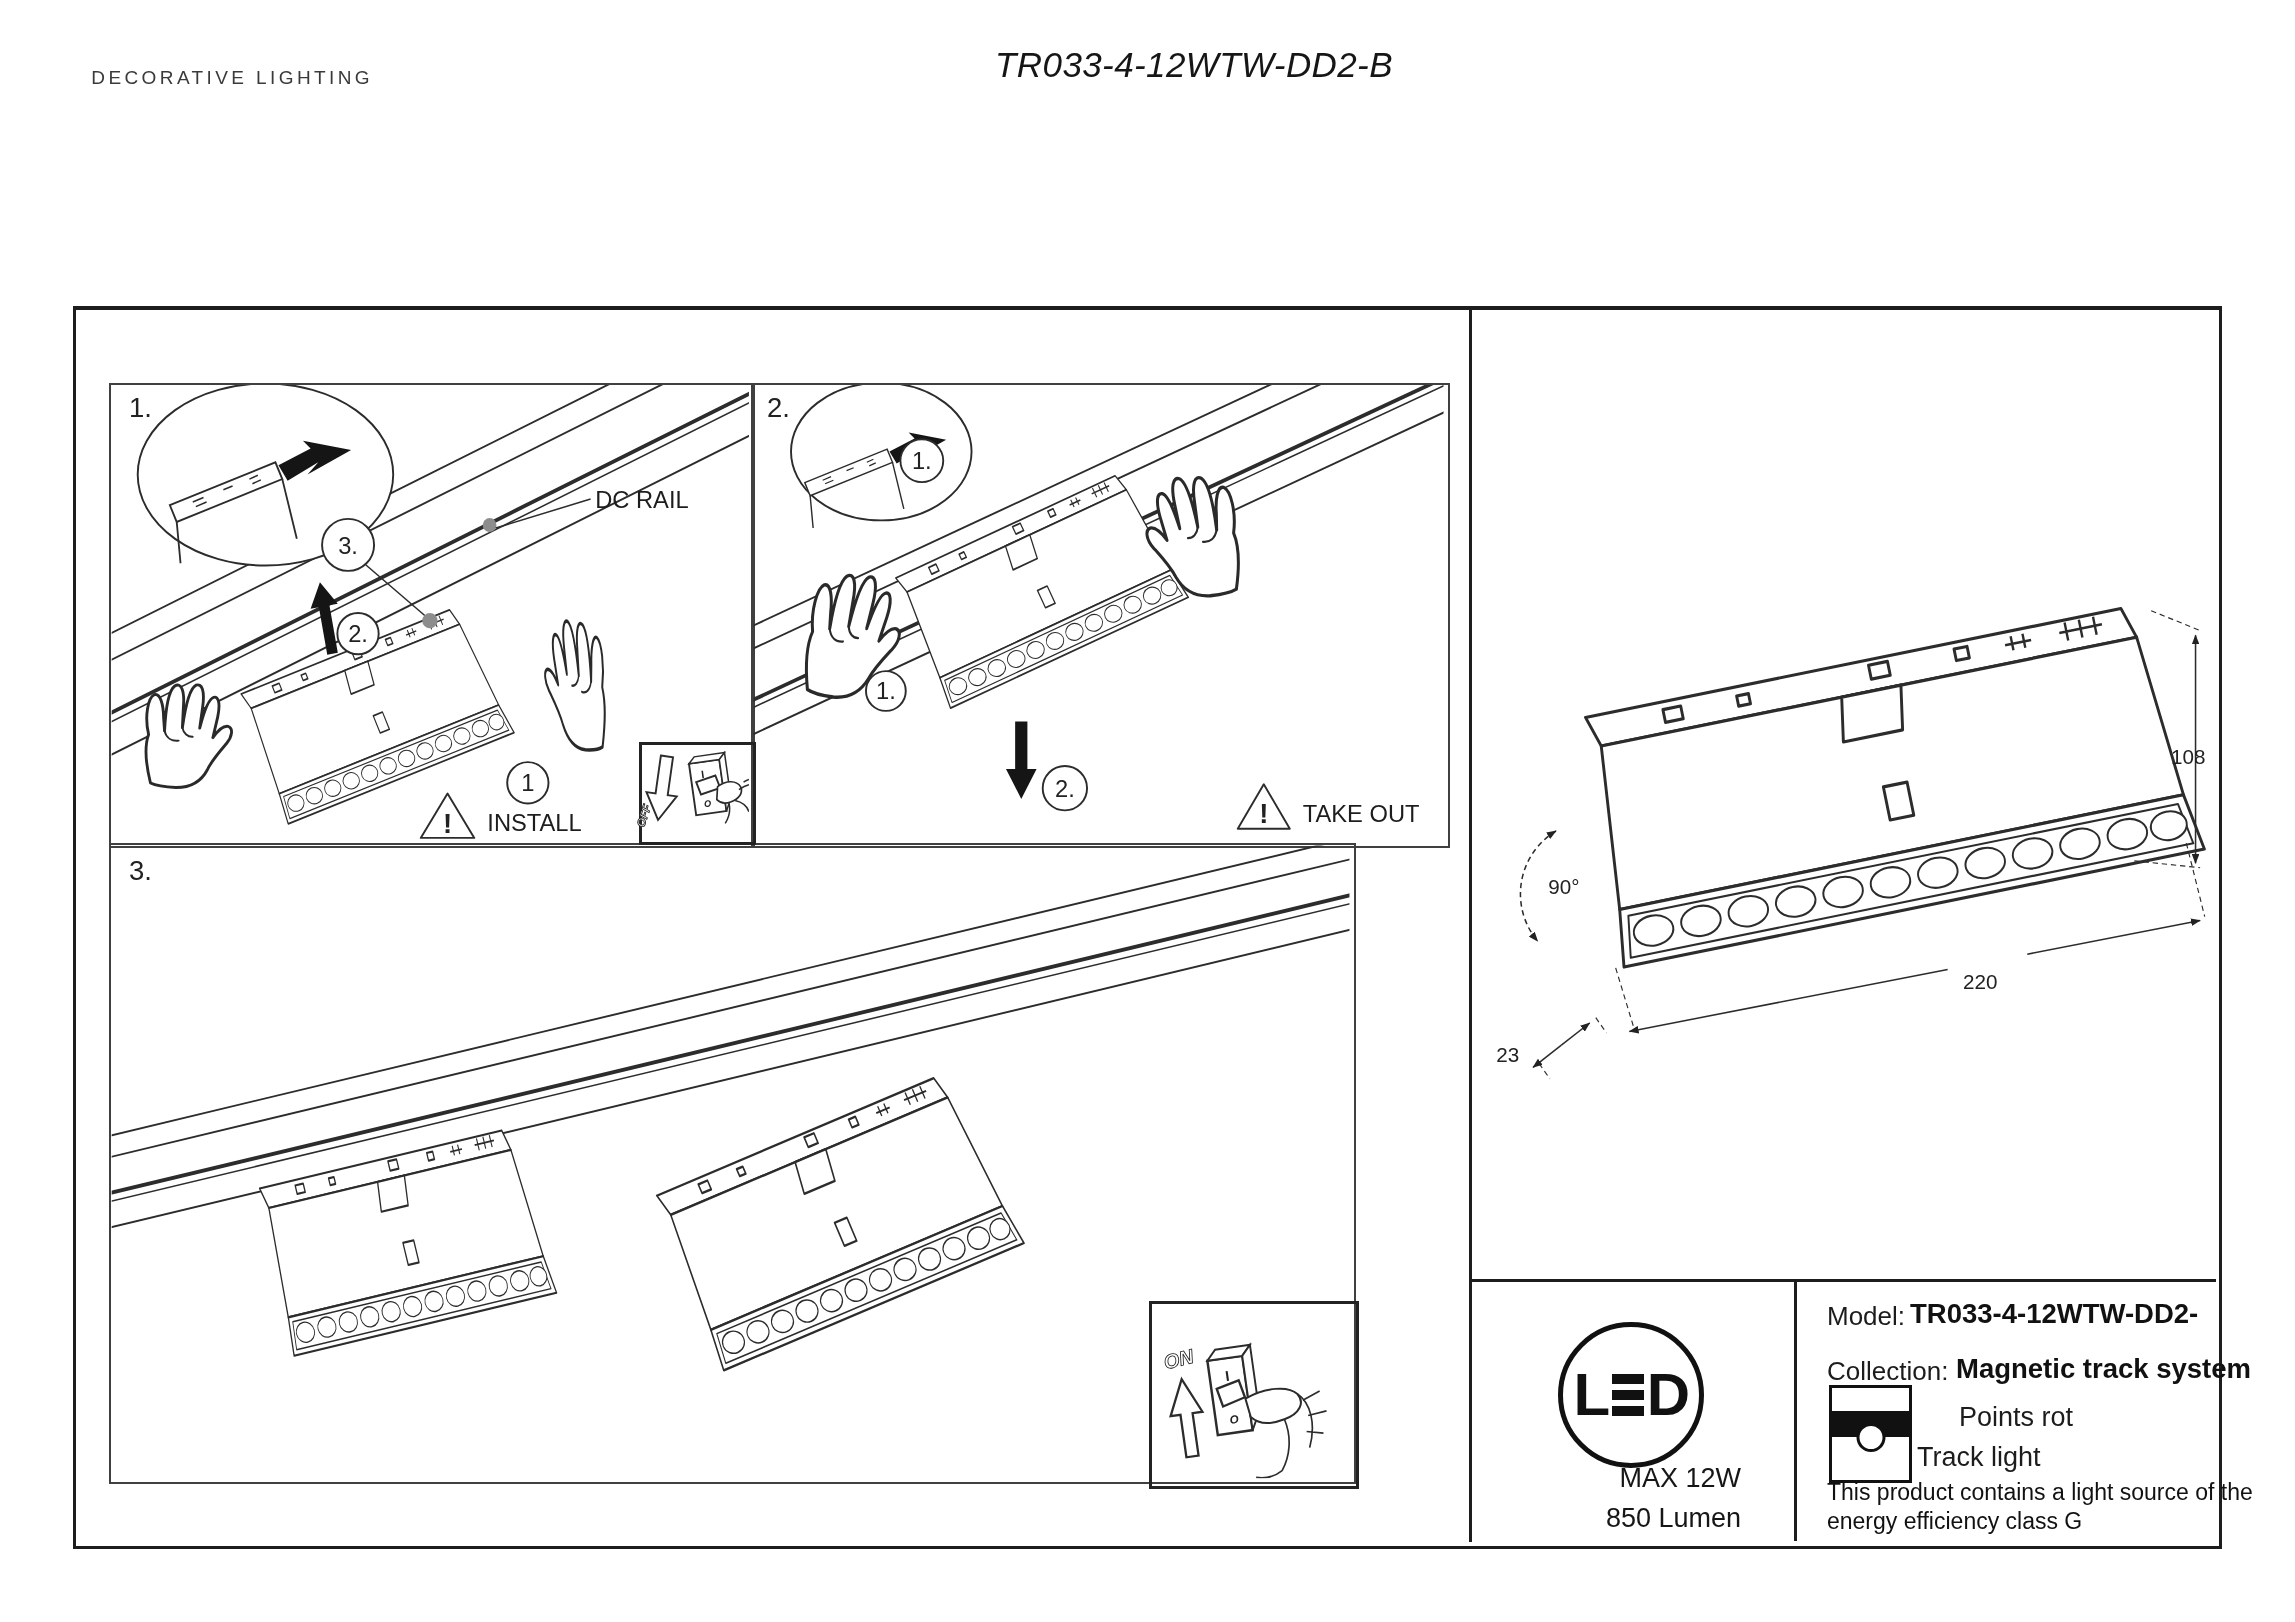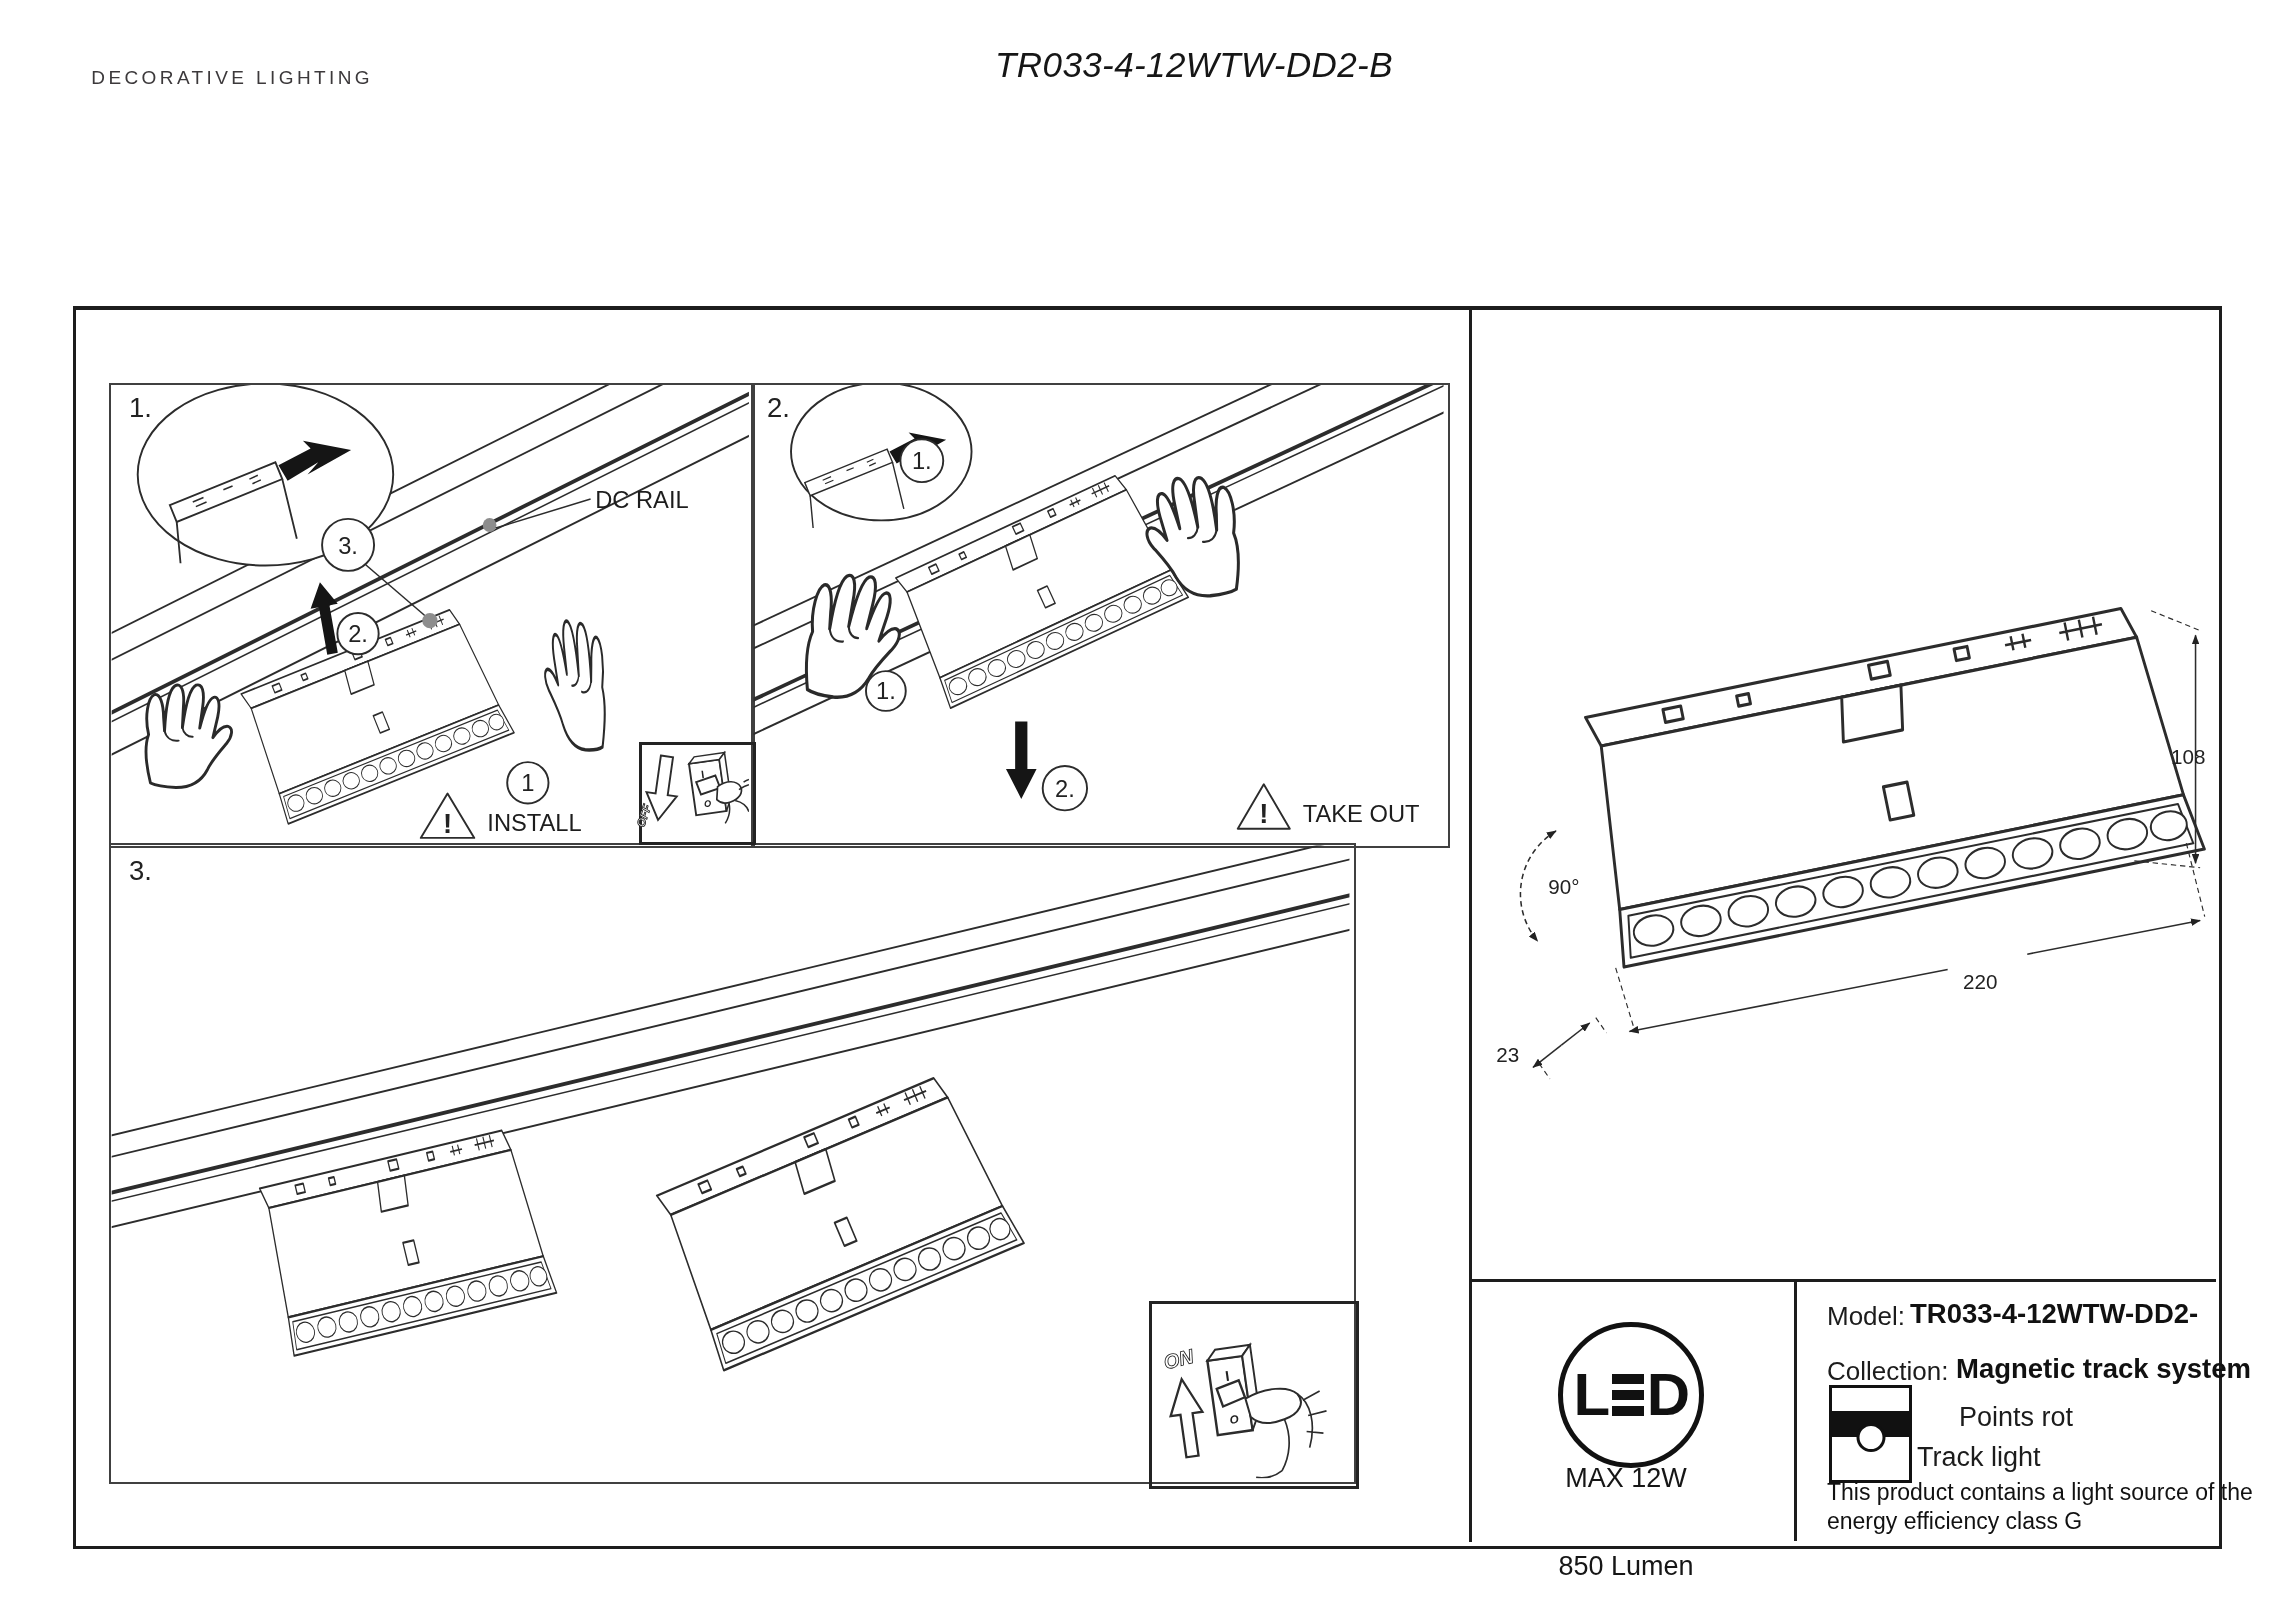--- a/index.html
+++ b/index.html
@@ -51,7 +51,7 @@
   .led-circle .l,.led-circle .d{font-size:60px;font-weight:700;color:#111;line-height:1;letter-spacing:-1.5px;}
   .led-e{display:flex;flex-direction:column;gap:6.1px;}
   .led-e i{display:block;width:32px;height:10px;background:#111;}
-  .badge-line{width:230px;text-align:center;font-size:27px;color:#161616;}
+  .badge-line{width:230px;text-align:right;font-size:27px;color:#161616;}
   .spec-label{font-size:26px;color:#1c1c1c;}
   .spec-value{font-size:27.5px;font-weight:700;color:#111;}
   .spec-icon{left:1829px;top:1385px;width:77px;height:92px;border:3.1px solid #111;}

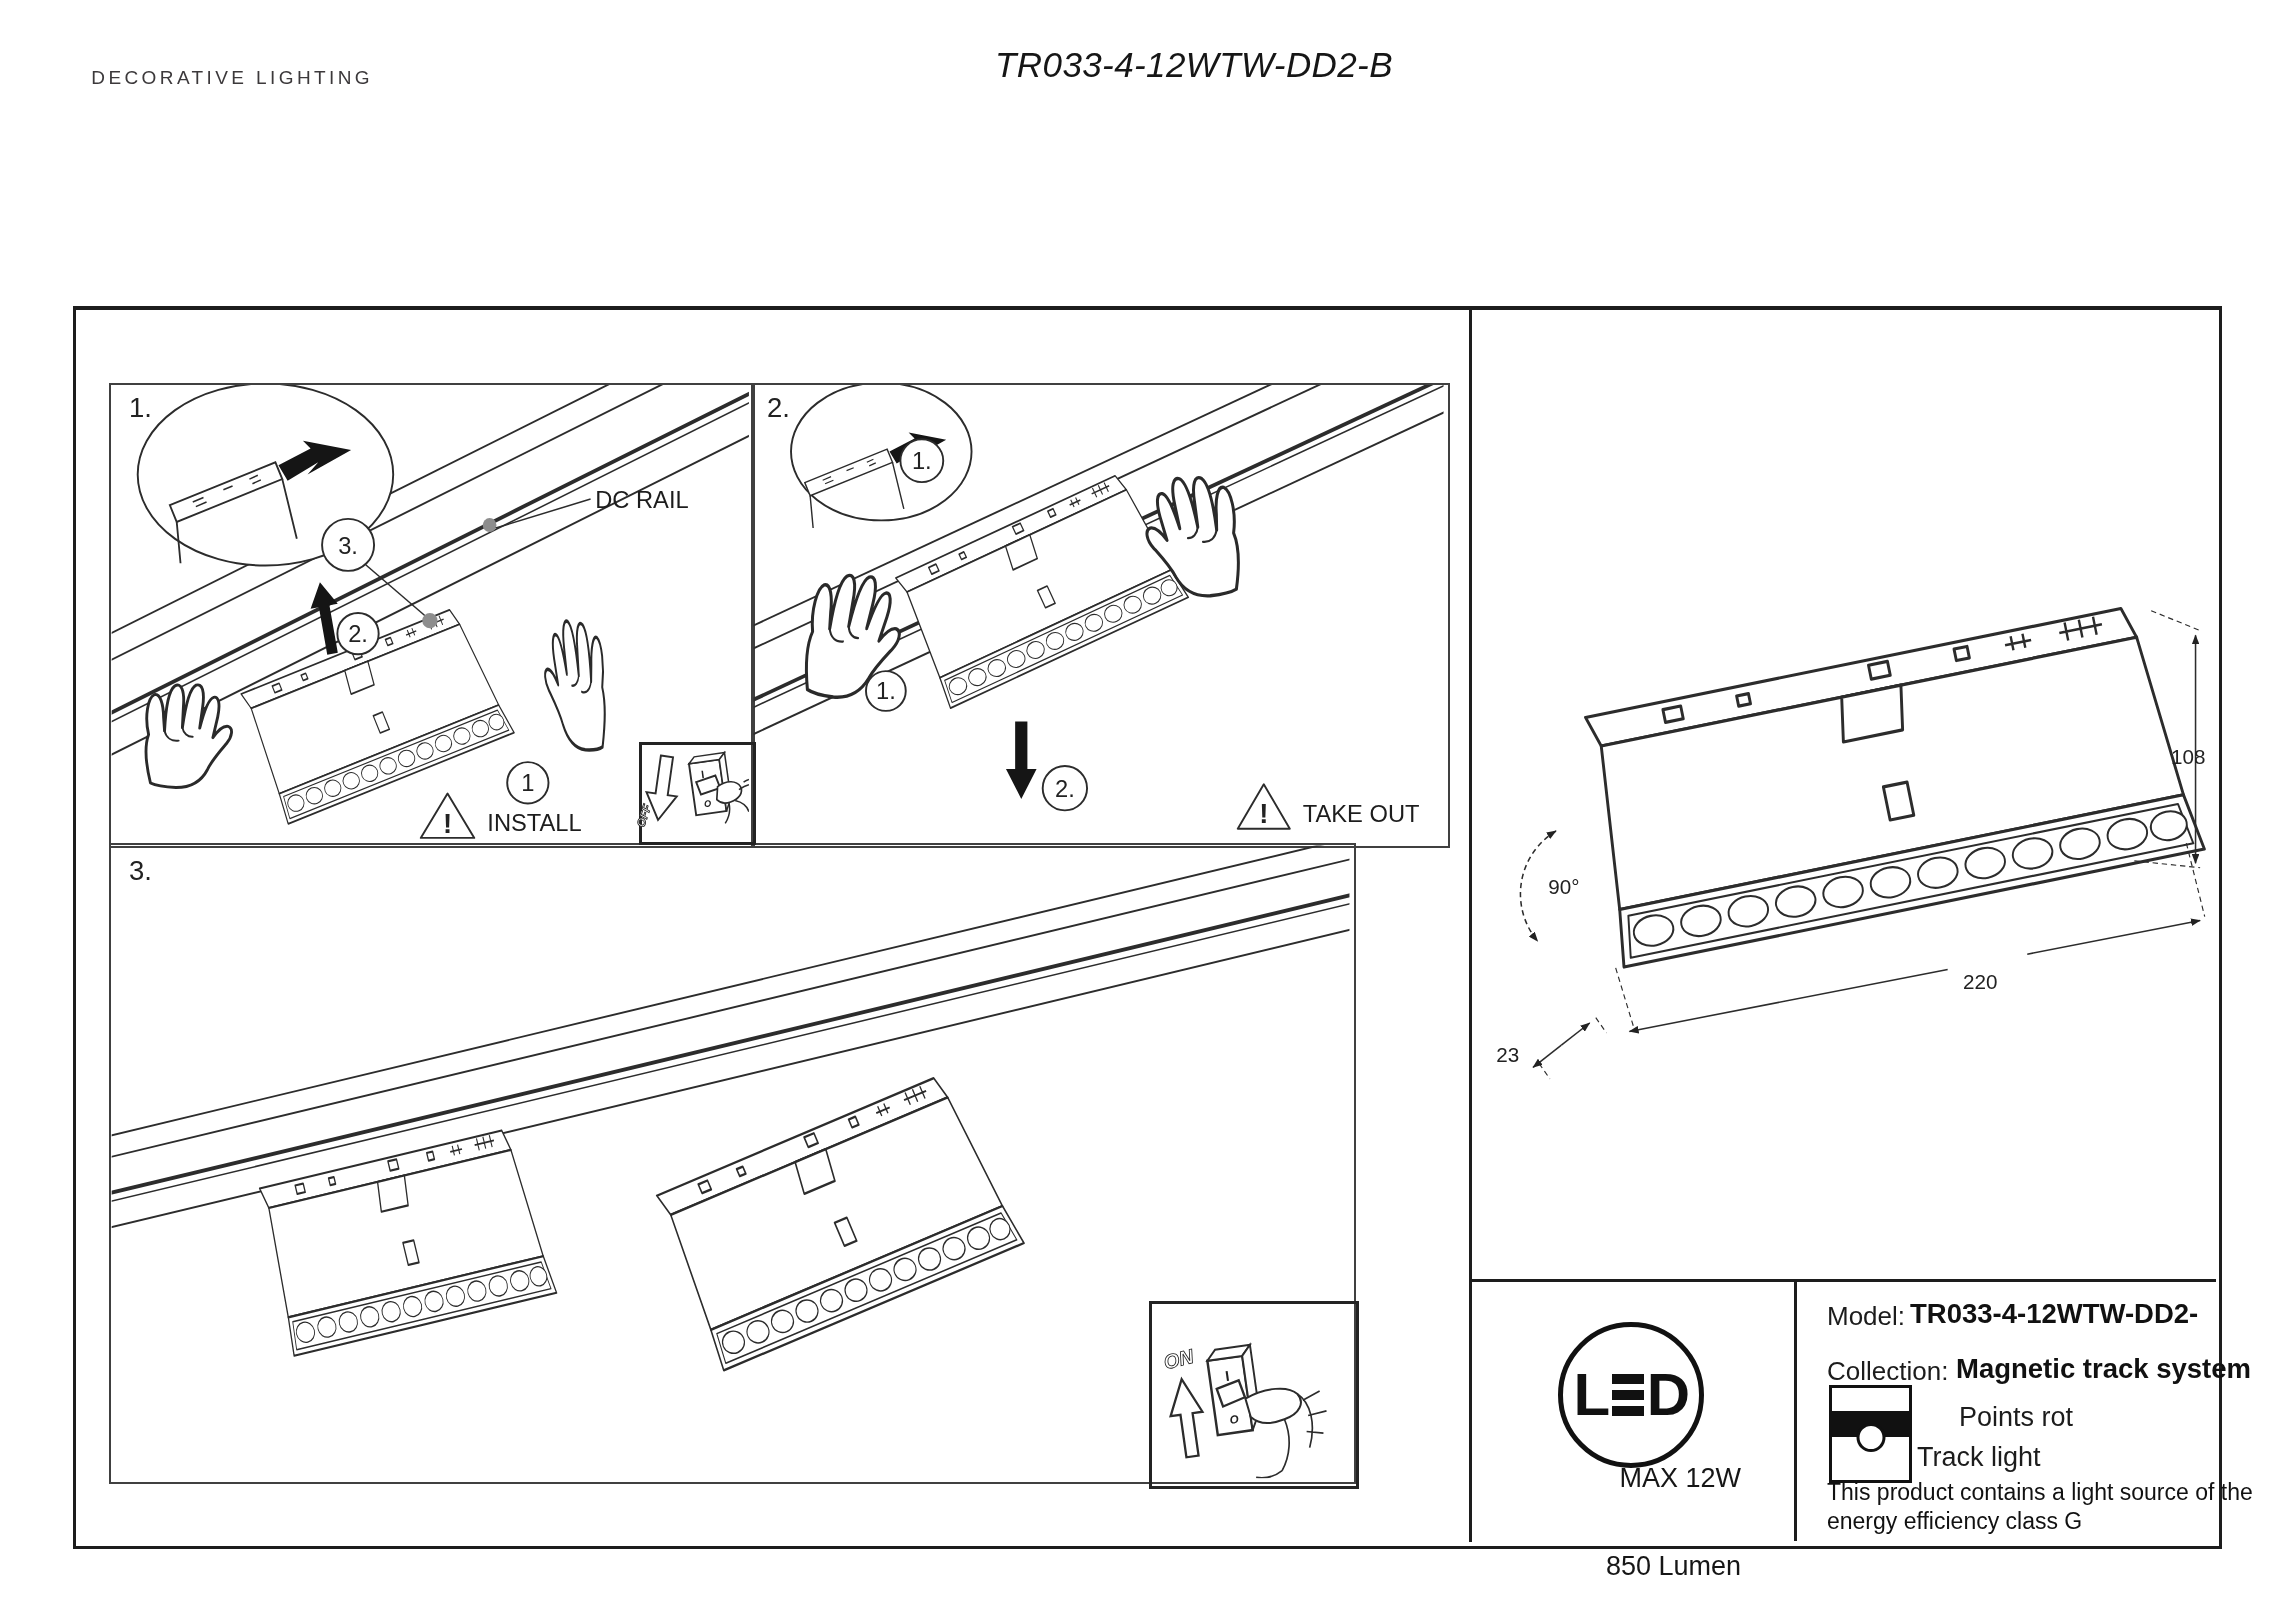--- a/index.html
+++ b/index.html
@@ -321,7 +321,7 @@
     <span class="d">D</span>
   </div>
   <div class="abs badge-line" style="left:1511px;top:1463px;">MAX 12W</div>
-  <div class="abs badge-line" style="left:1511px;top:1503px;margin-top:48px;">850 Lumen</div>
+  <div class="abs badge-line" style="left:1511px;top:1503px;">850 Lumen</div>
 
   <div class="abs spec-label" style="left:1827px;top:1301px;">Model:</div>
   <div class="abs spec-value" style="left:1910px;top:1298px;">TR033-4-12WTW-DD2-</div>

